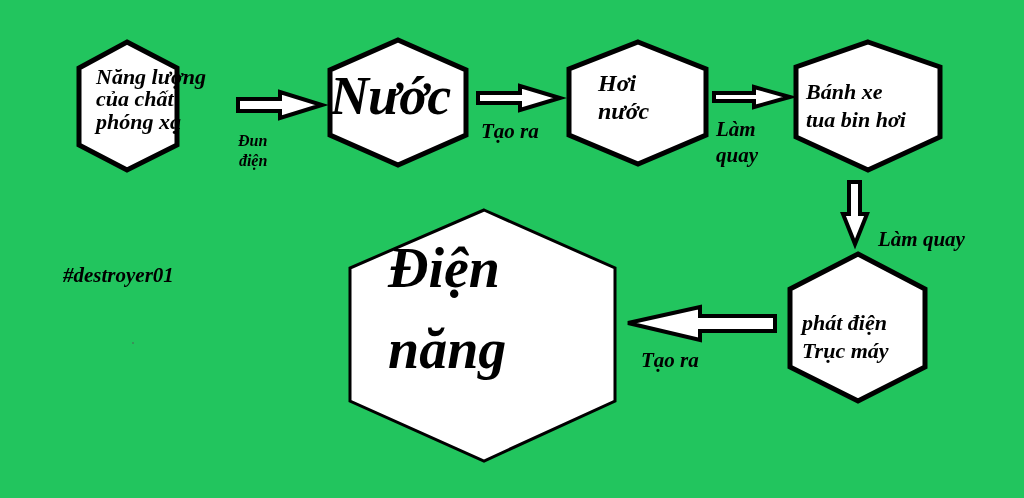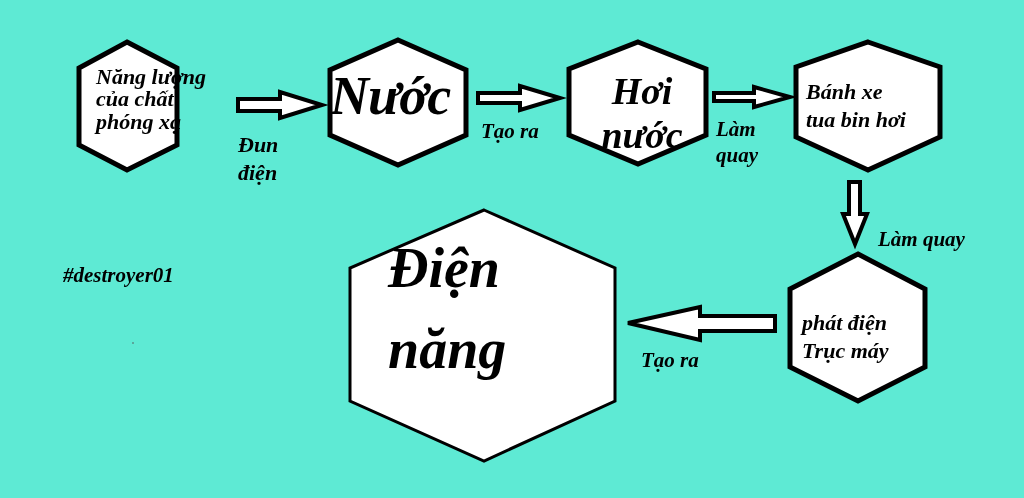--- a/index.html
+++ b/index.html
@@ -3,7 +3,7 @@
 <meta charset="utf-8">
 <style>
   html, body { margin:0; padding:0; background:#ffffff; }
-  #stage { position:relative; width:1024px; height:498px; overflow:hidden; background:#5eead4; }
+  #stage { position:relative; width:1024px; height:498px; overflow:hidden; background:#22c55e; }
   svg.shapes { position:absolute; left:0; top:0; }
   .lbl { position:absolute; font-family:"Liberation Serif", "DejaVu Serif", serif; font-style:italic; font-weight:bold; color:#000; white-space:nowrap; line-height:1; }
   .node-text { position:absolute; font-family:"Liberation Serif", "DejaVu Serif", serif; font-style:italic; font-weight:bold; color:#000; line-height:1.02; }

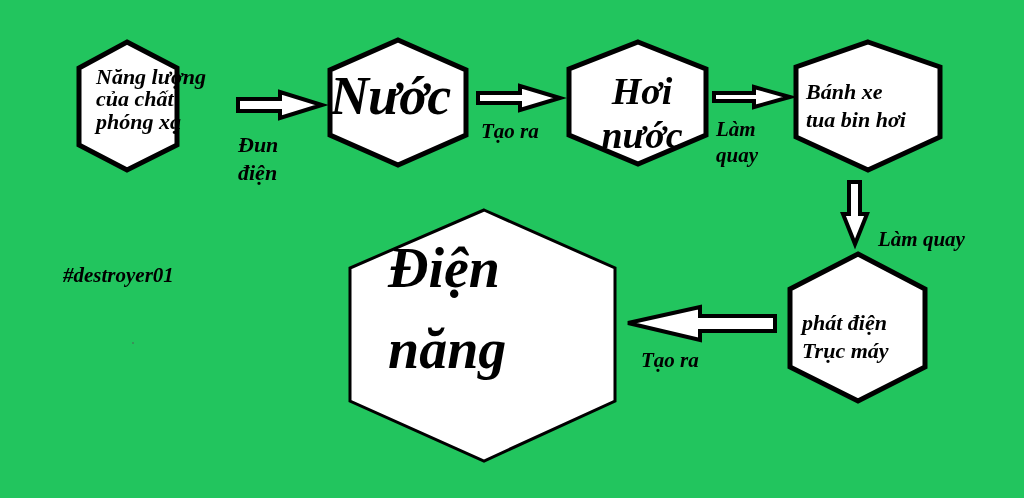--- a/index.html
+++ b/index.html
@@ -51,7 +51,7 @@
 
   <div class="node-text" style="left:330px; top:69px; font-size:54px; letter-spacing:-1px;">Nước</div>
 
-  <div class="node-text" style="left:598px; top:70px; font-size:38px; text-align:center; width:88px; line-height:1.15;">
+  <div class="node-text" style="left:598px; top:70px; font-size:24px; width:88px; line-height:1.15;">
     <div>Hơi</div>
     <div>nước</div>
   </div>

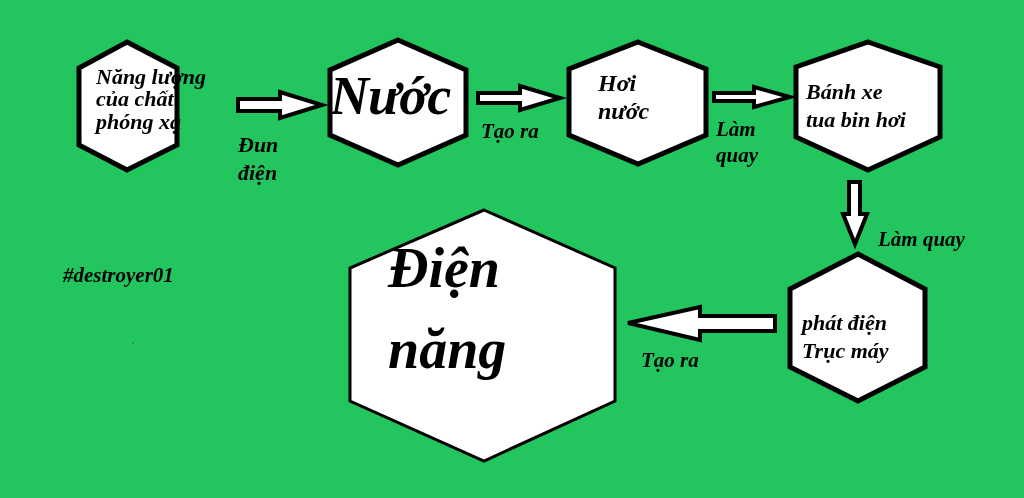--- a/index.html
+++ b/index.html
@@ -71,7 +71,7 @@
     <div>năng</div>
   </div>
 
-  <div class="lbl" style="left:238px; top:131px; font-size:22px; line-height:1.25;">
+  <div class="lbl" style="left:238px; top:131px; font-size:16px; line-height:1.25;text-align:right;">
     <div>Đun</div>
     <div>điện</div>
   </div>

